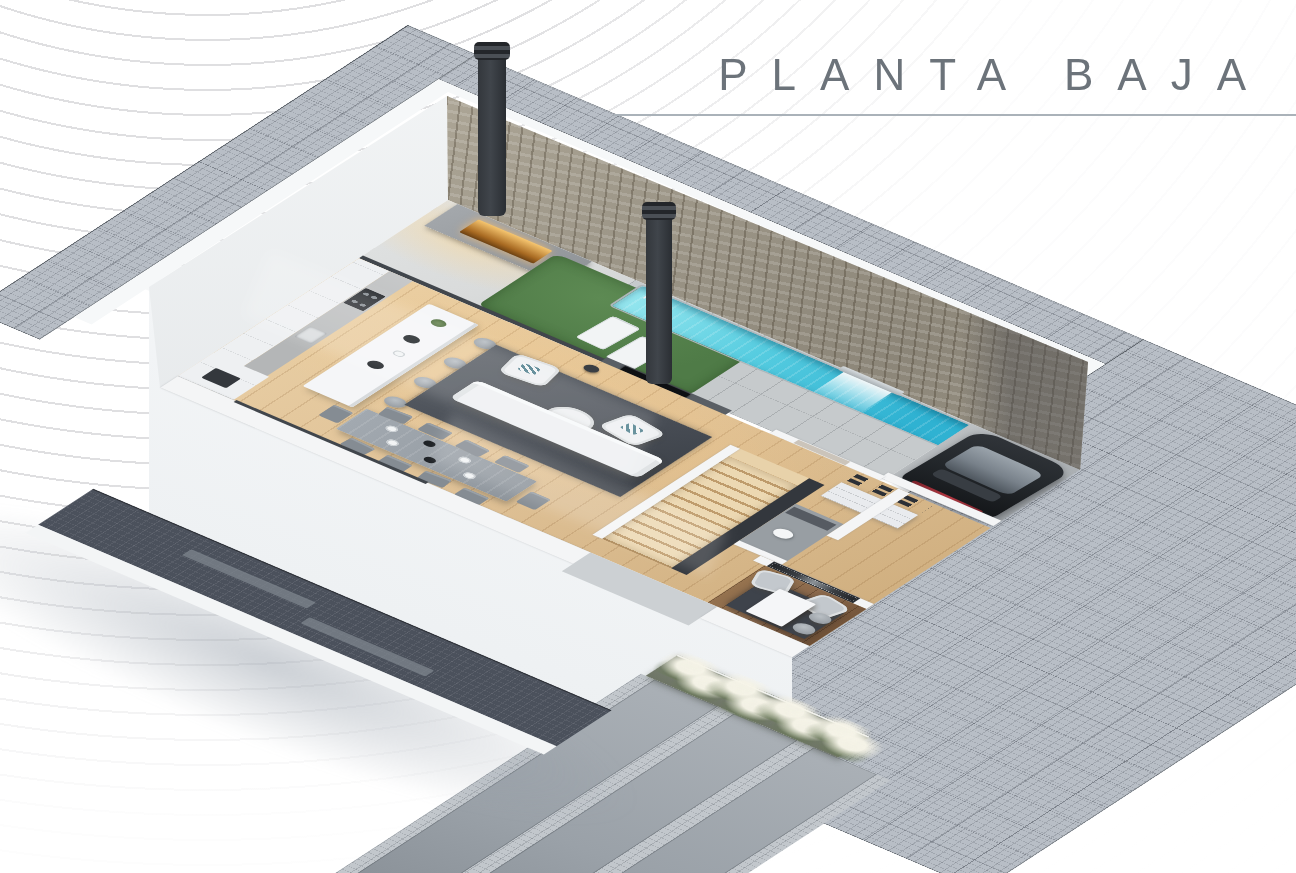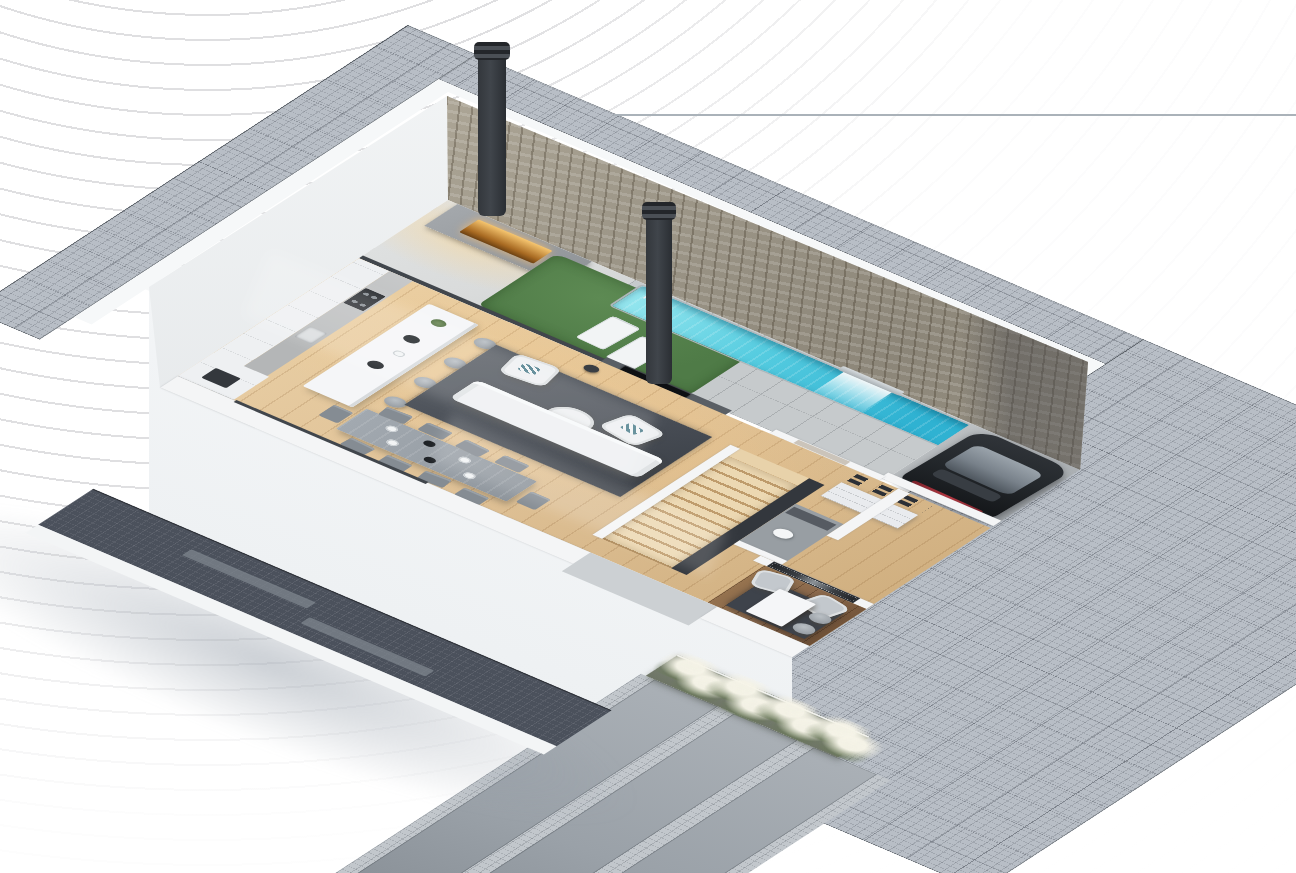--- a/index.html
+++ b/index.html
@@ -338,6 +338,7 @@
   <div class="streak" style="left:240px;top:330px;width:420px;height:70px;transform:rotate(23deg);"></div>
   <div class="streak" style="left:430px;top:470px;width:300px;height:50px;transform:rotate(23deg);"></div>
 
+  <div class="title">PLANTA BAJA</div>
   <div class="divider"></div>
 
 </div>

